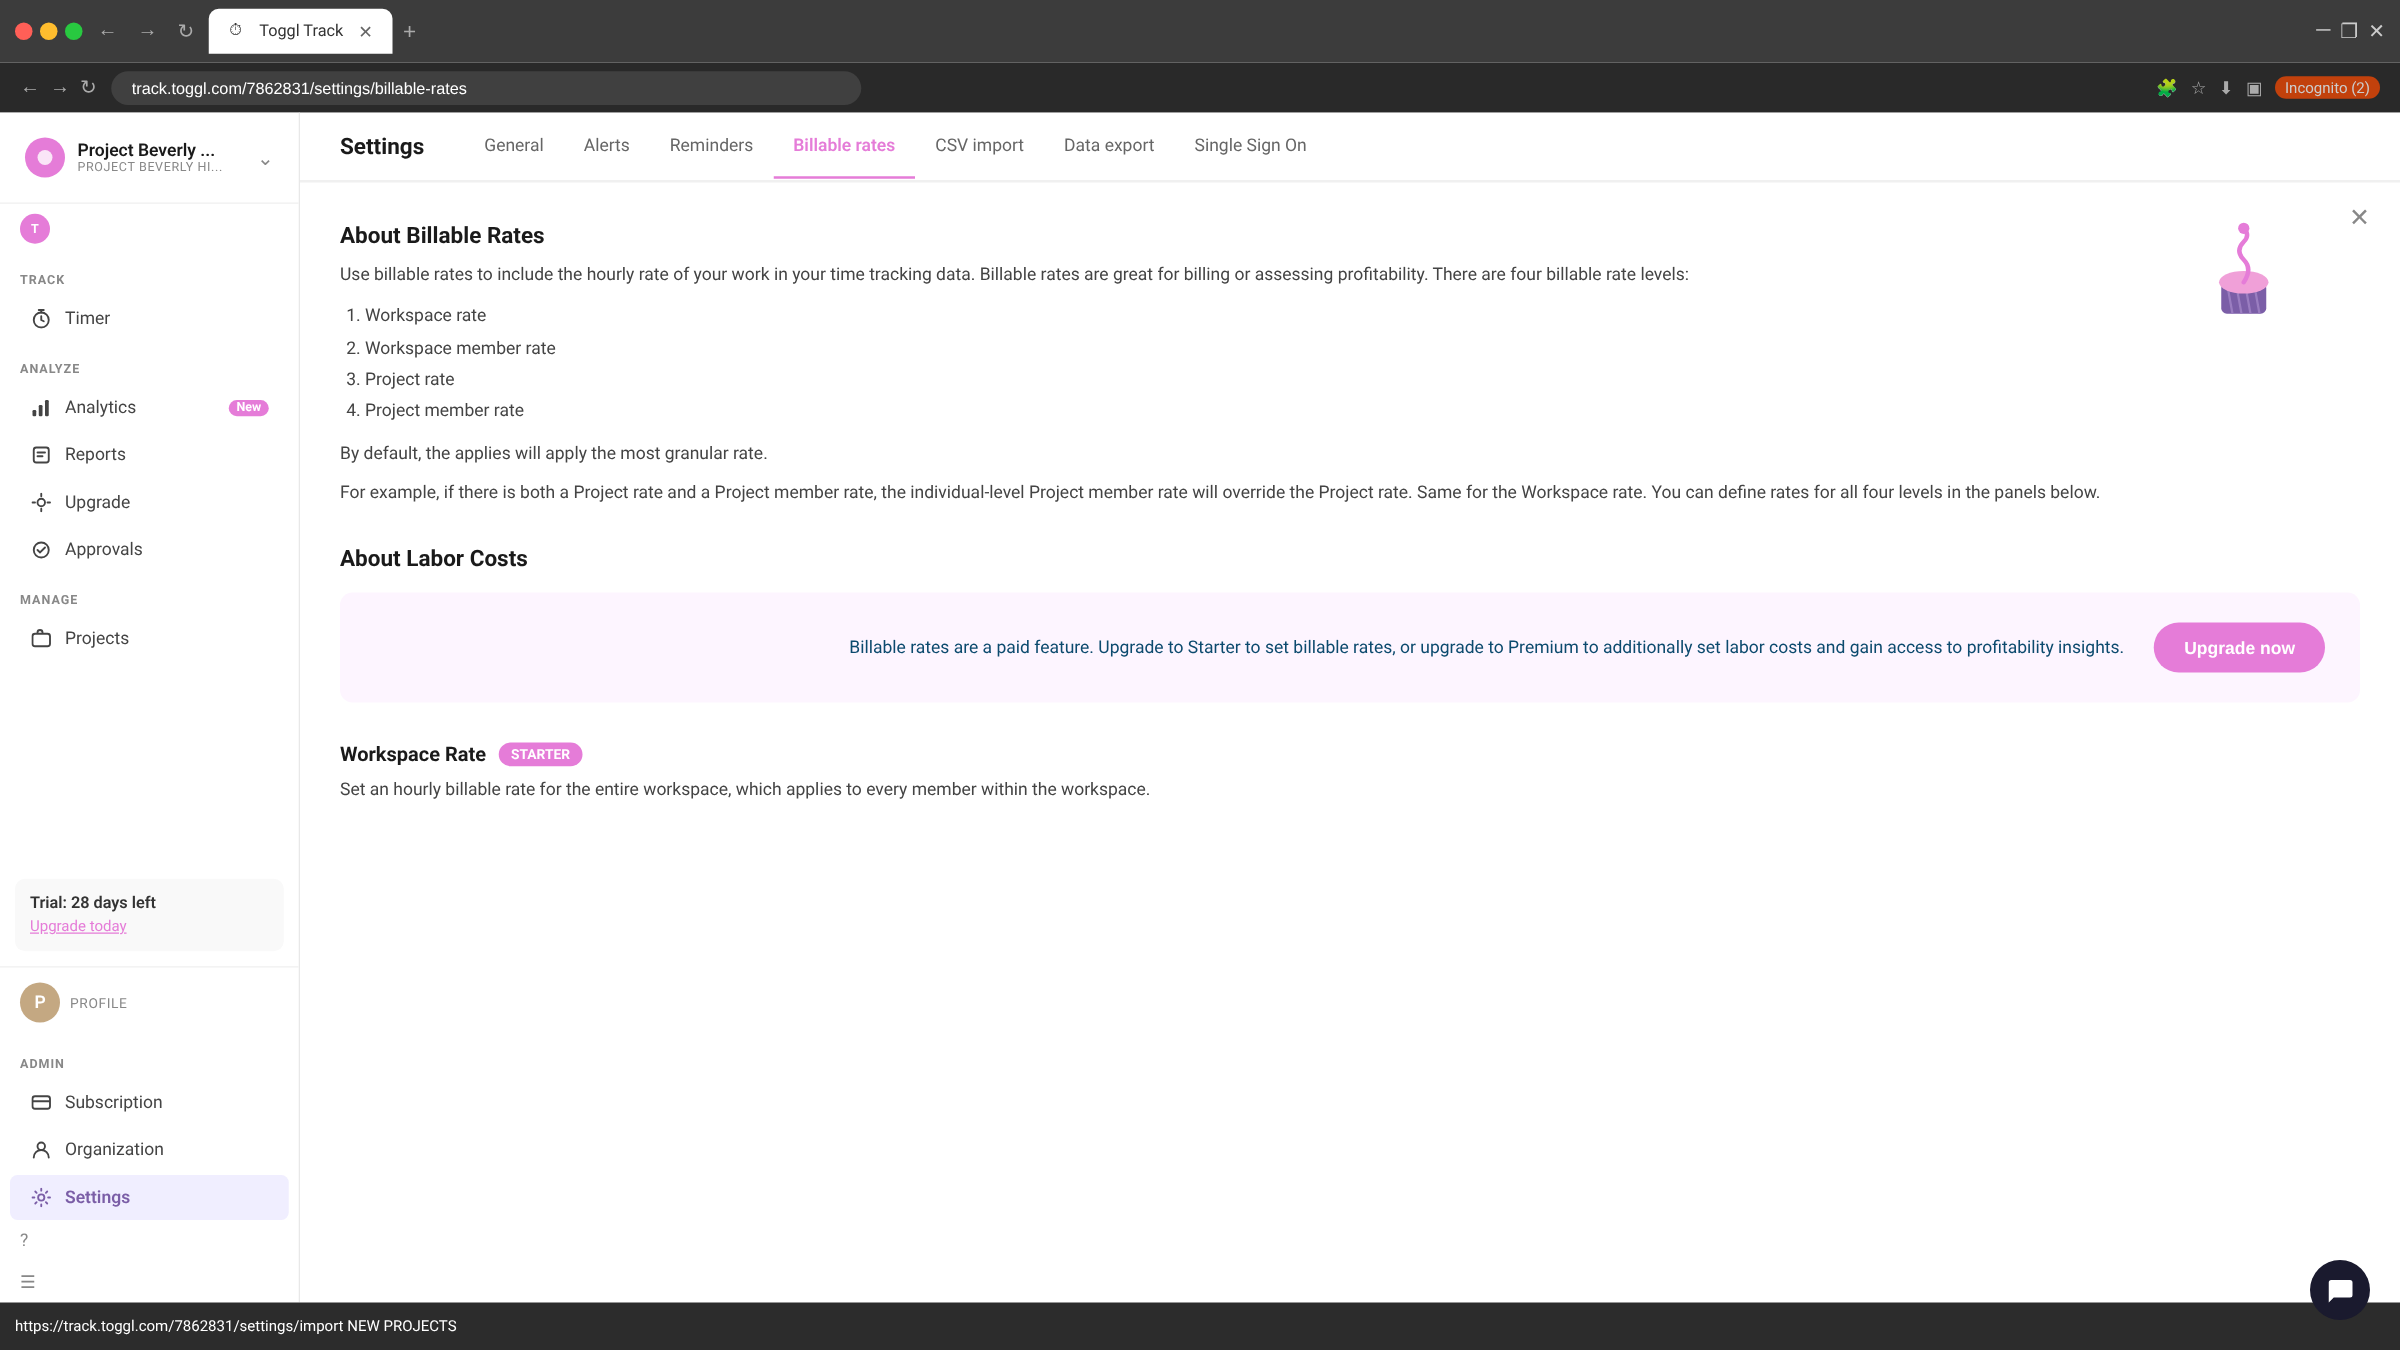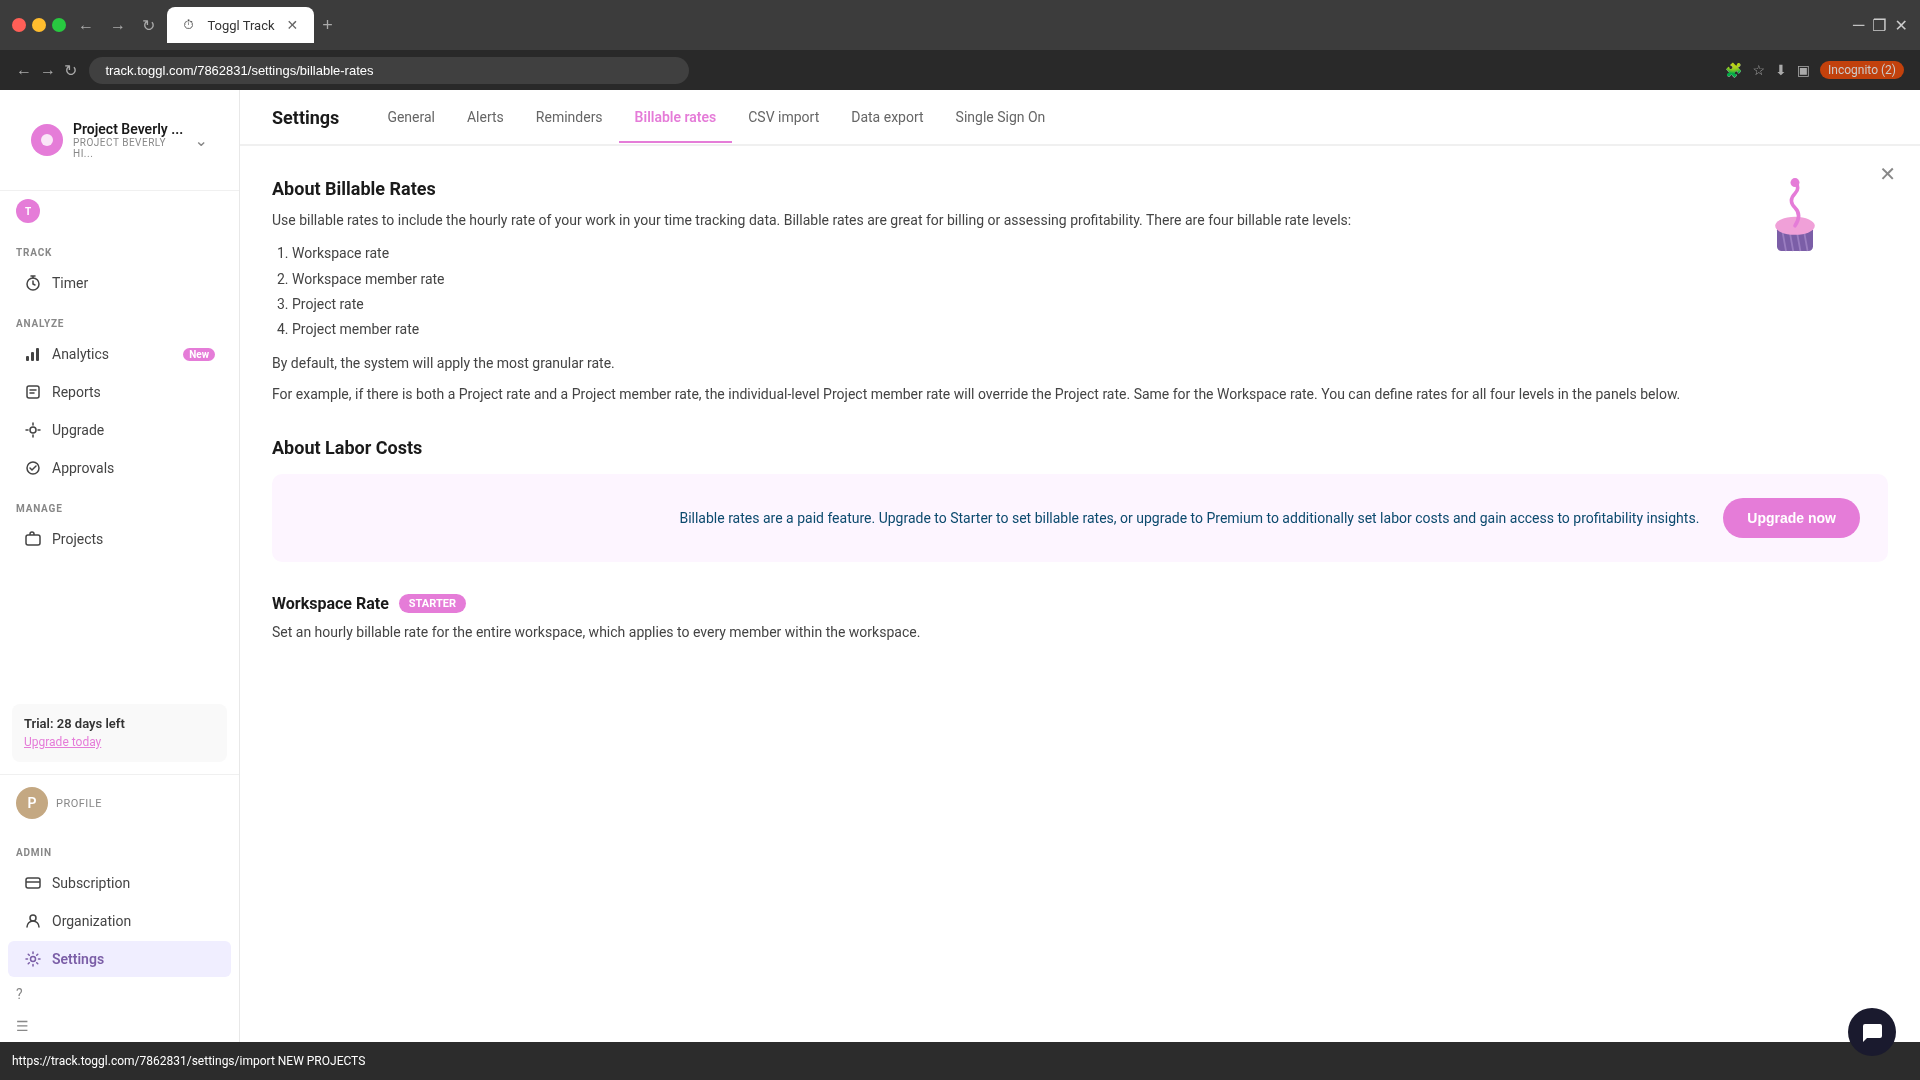--- a/index.html
+++ b/index.html
@@ -34,7 +34,7 @@
 
     
     .sidebar { width: 240px; background: #fff; border-right: 1px solid #e8e8e8; display: flex; flex-direction: column; flex-shrink: 0; overflow-y: auto; }
-    .sidebar-header { padding: 31px; display: flex; align-items: center; gap: 10px; border-bottom: 1px solid #f0f0f0; }
+    .sidebar-header { padding: 20px; display: flex; align-items: center; gap: 10px; border-bottom: 1px solid #f0f0f0; }
     .sidebar-logo { width: 32px; height: 32px; background: #e57cd8; border-radius: 50%; display: flex; align-items: center; justify-content: center; }
     .sidebar-logo svg { fill: white; }
     .sidebar-workspace { flex: 1; }

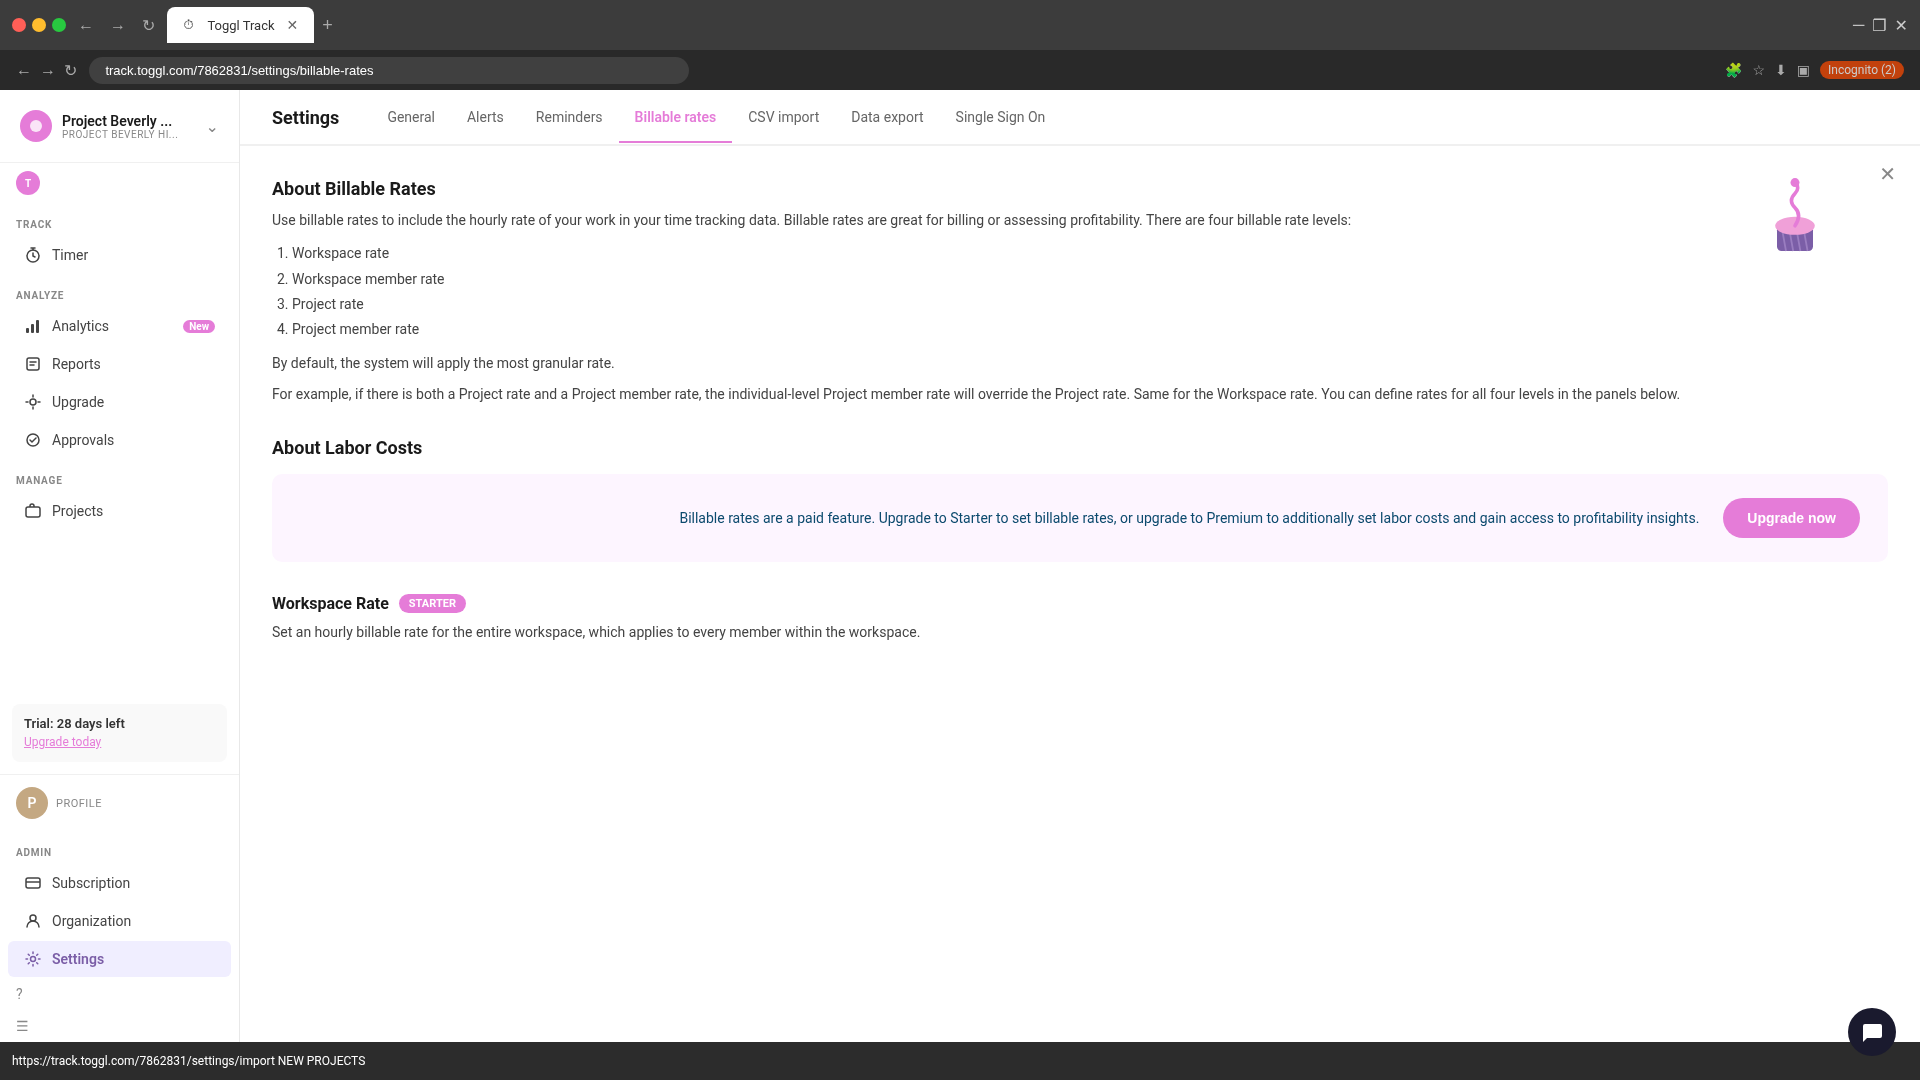--- a/index.html
+++ b/index.html
@@ -324,7 +324,7 @@
           <li><span>Project rate</span></li>
           <li><span>Project member rate</span></li>
         </ol>
-        <p class="section-text">By default, the system will apply the most granular rate.</p>
+        <p class="section-text">By default, the applies will apply the most granular rate.</p>
         <p class="section-text">For example, if there is both a Project rate and a Project member rate, the individual-level Project member rate will override the Project rate. Same for the Workspace rate. You can define rates for all four levels in the panels below.</p>
       </div>
 

